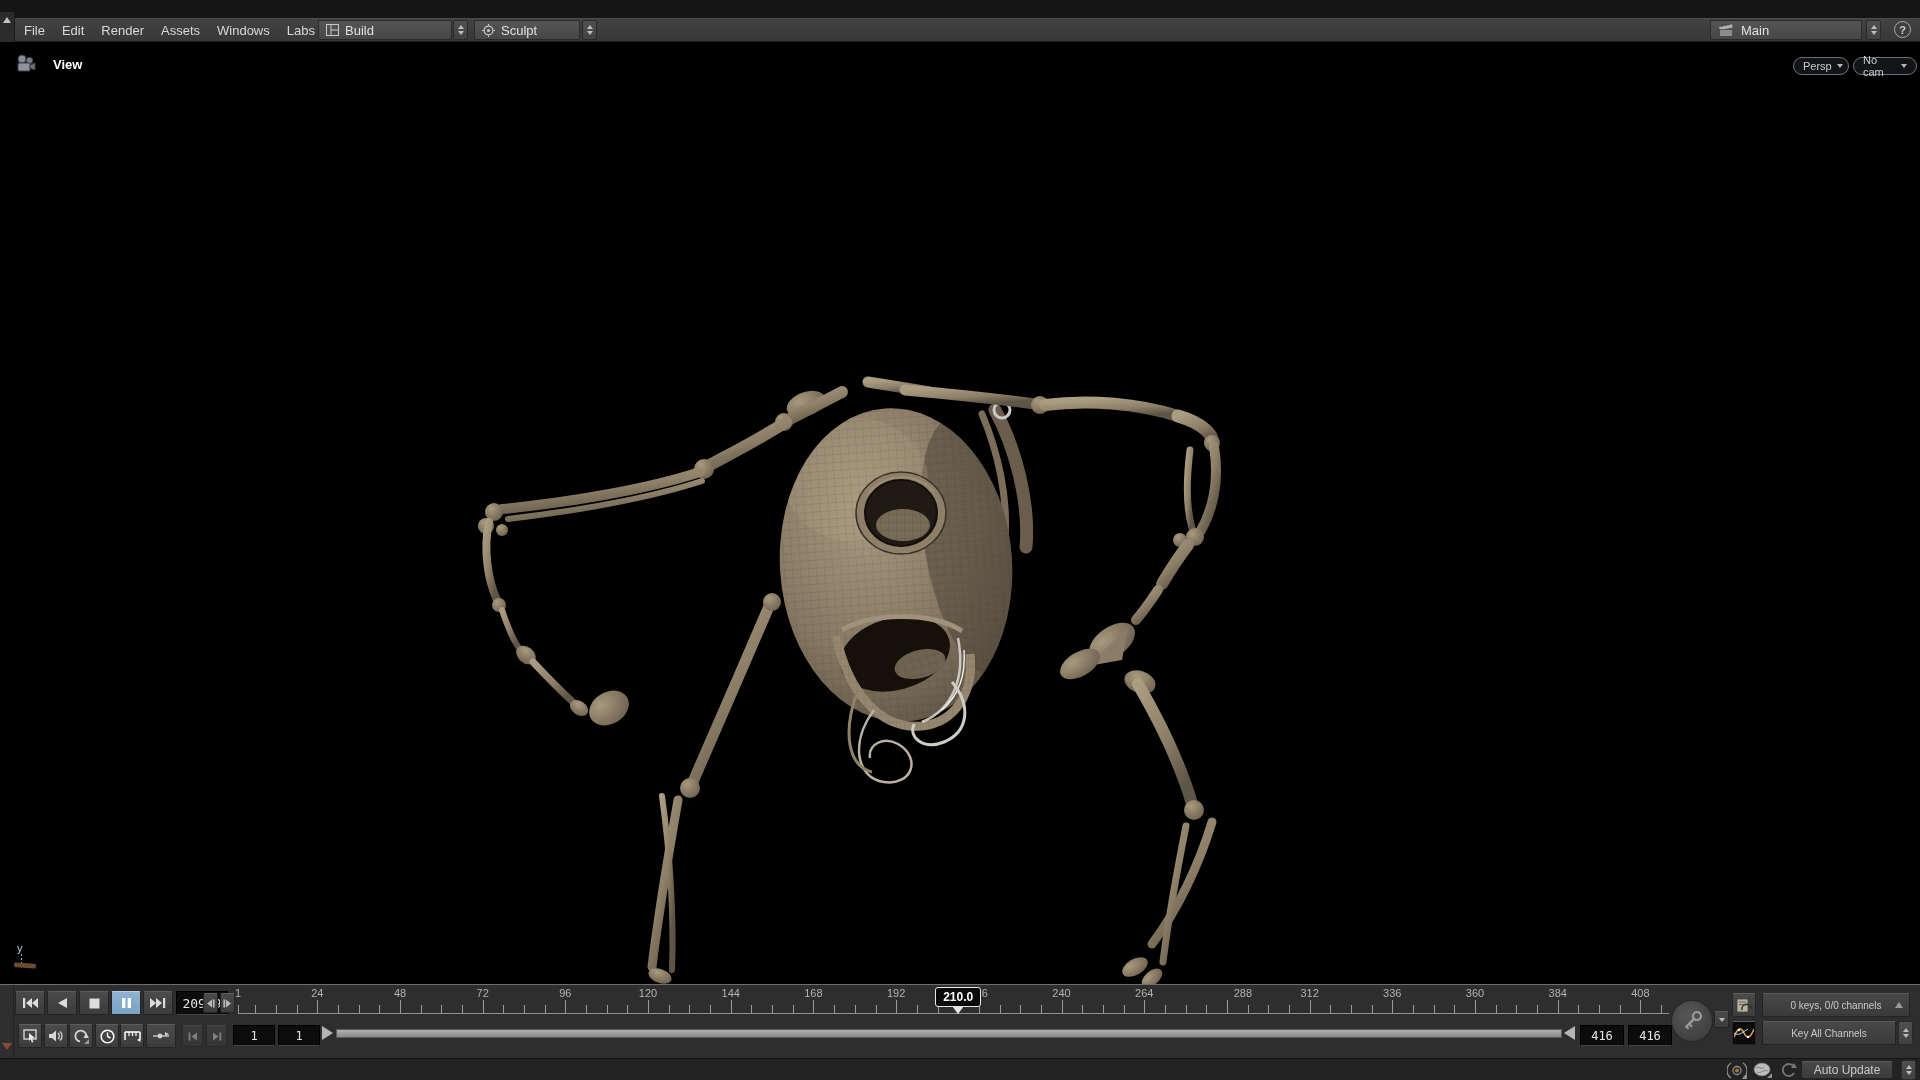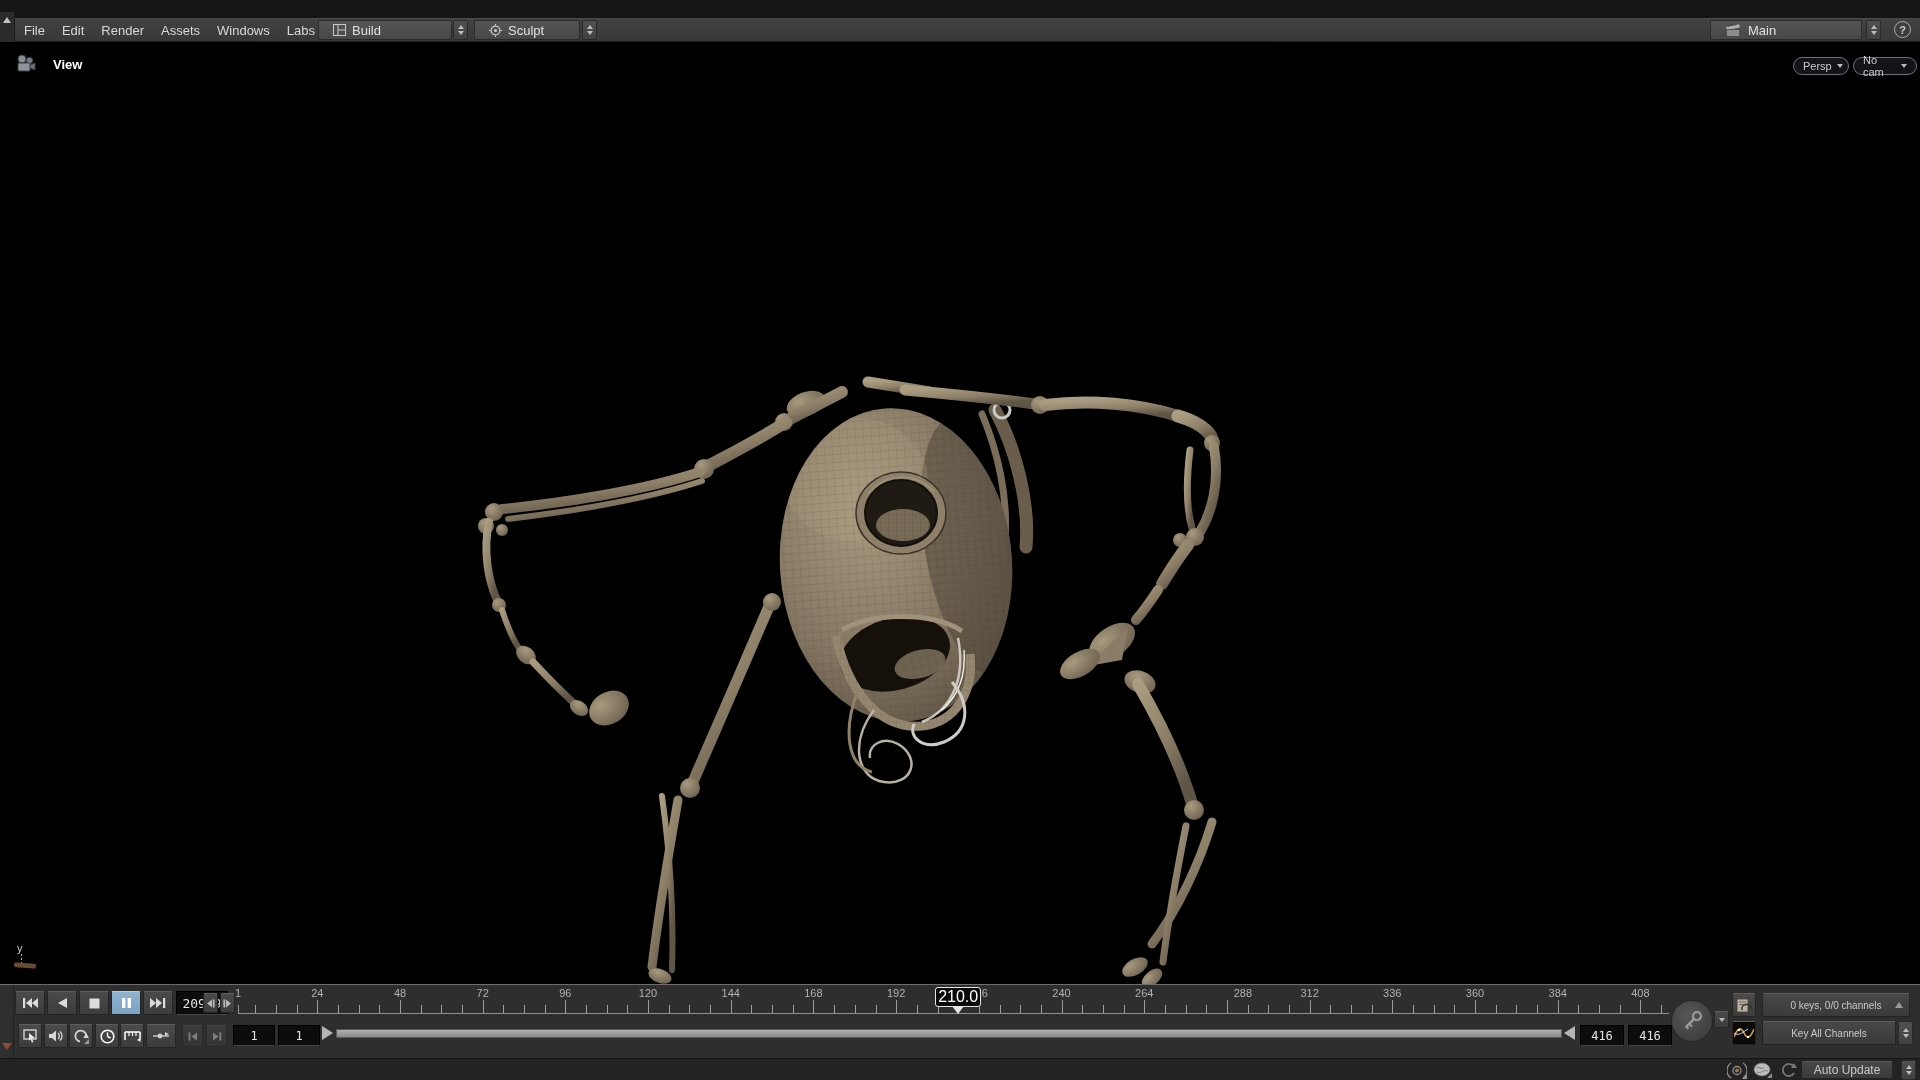--- a/index.html
+++ b/index.html
@@ -17,7 +17,7 @@
   #menus{left:22px;top:18px;height:24px;display:flex;align-items:center;gap:13px;color:#d8d8d8;font-size:13px;}
   .menu-item{cursor:default;padding:0 2px;}
   .combo{position:absolute;top:20px;height:20px;background:linear-gradient(#555,#474747);
-    border:1px solid #2a2a2a;border-radius:2px;display:flex;align-items:center;color:#e0e0e0;font-size:13px;box-sizing:border-box;padding:0 14px;gap:6px;}
+    border:1px solid #2a2a2a;border-radius:2px;display:flex;align-items:center;color:#e0e0e0;font-size:13px;box-sizing:border-box;padding:0 7px;gap:6px;}
   .spinner{position:absolute;top:20px;width:15px;height:20px;background:linear-gradient(#505050,#414141);
     border:1px solid #2a2a2a;border-radius:2px;box-sizing:border-box;display:flex;flex-direction:column;align-items:center;justify-content:center;gap:2px;}
   .spin-up{border-left:3.5px solid transparent;border-right:3.5px solid transparent;border-bottom:4px solid #bdbdbd;}

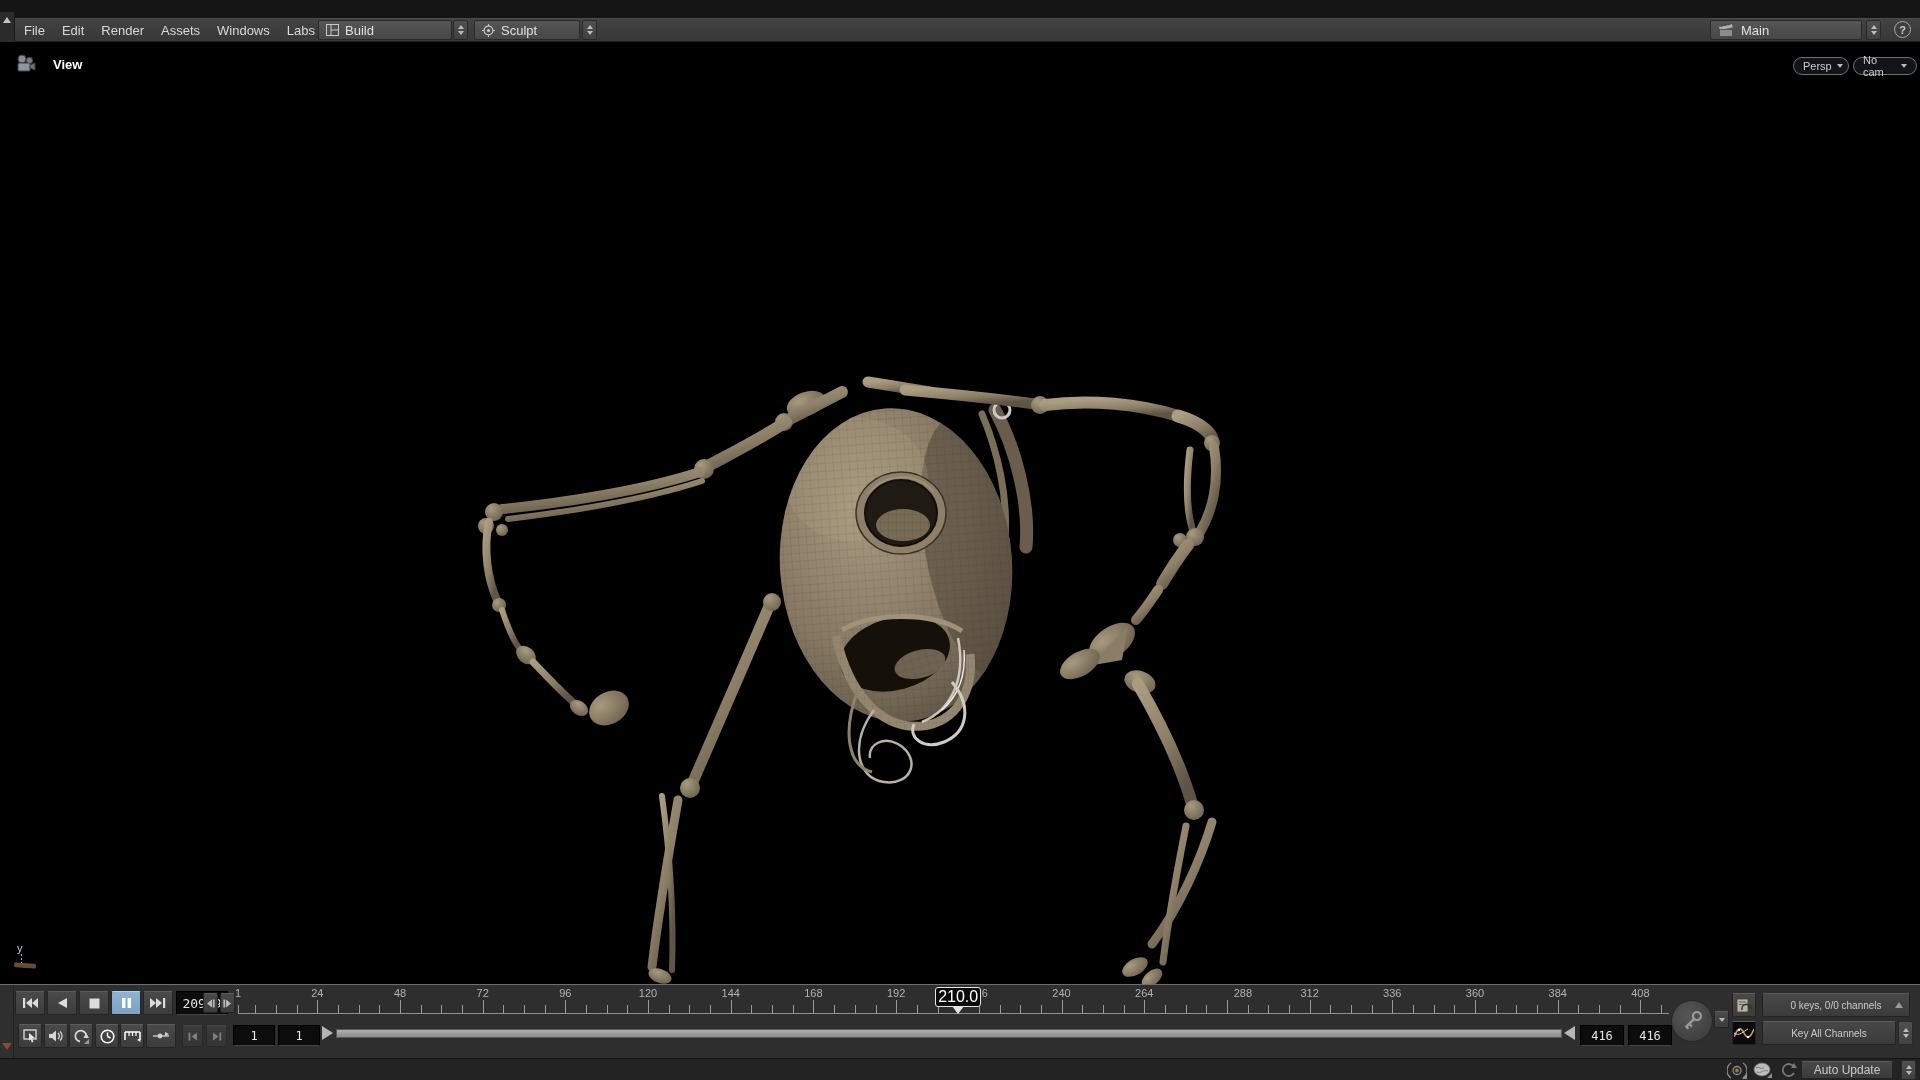--- a/index.html
+++ b/index.html
@@ -50,7 +50,7 @@
   .tick{position:absolute;width:1px;background:#9a9a9a;}
   .rlabel{position:absolute;top:2px;transform:translateX(-50%);font-size:11px;color:#b2b2b2;}
   #marker-box{position:absolute;top:2px;width:46px;height:20px;background:#0a0a0a;border:1.5px solid #e6e6e6;border-radius:3px;
-    box-sizing:border-box;color:#fff;font-size:16px;display:flex;align-items:center;justify-content:center;z-index:5;}
+    box-sizing:border-box;color:#fff;font-size:12px;display:flex;align-items:center;justify-content:center;z-index:5;font-weight:bold;}
   #marker-ptr{position:absolute;top:21px;border-left:6px solid transparent;border-right:6px solid transparent;border-top:8px solid #e6e6e6;z-index:5;}
   #range-bar{position:absolute;left:336px;top:44px;width:1226px;height:9px;background:linear-gradient(#b0b0b0,#8a8a8a);border:1px solid #5a5a5a;box-sizing:border-box;}
   .grip{position:absolute;top:41px;width:0;height:0;}

